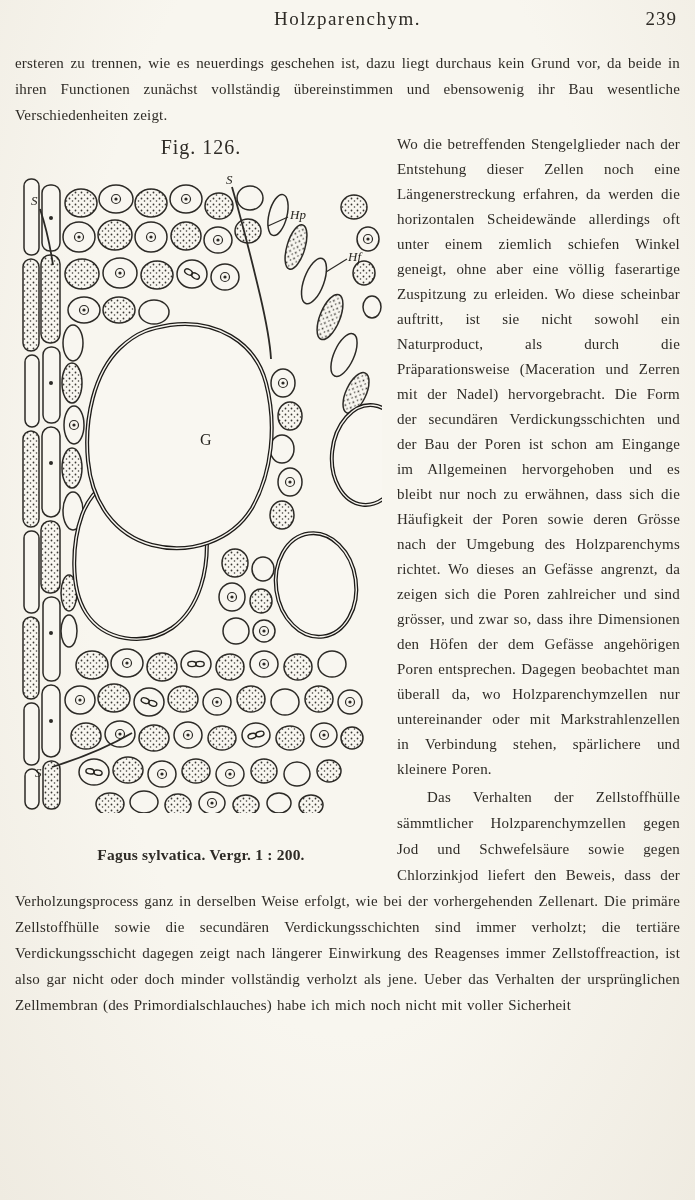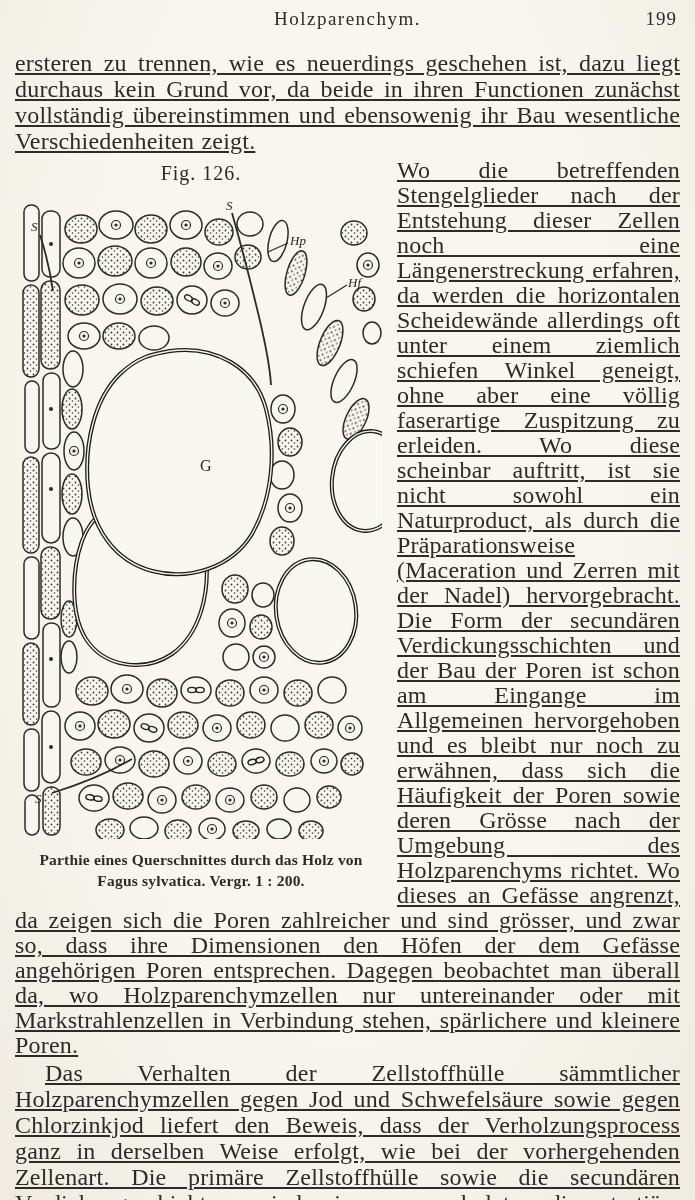--- a/index.html
+++ b/index.html
@@ -42,7 +42,7 @@
 
   <div class="pg-header">
     <span class="running-title">Holzparenchym.</span>
-    <span class="page-num">199</span>
+    <span class="page-num">239</span>
   </div>
 
   <div class="content">

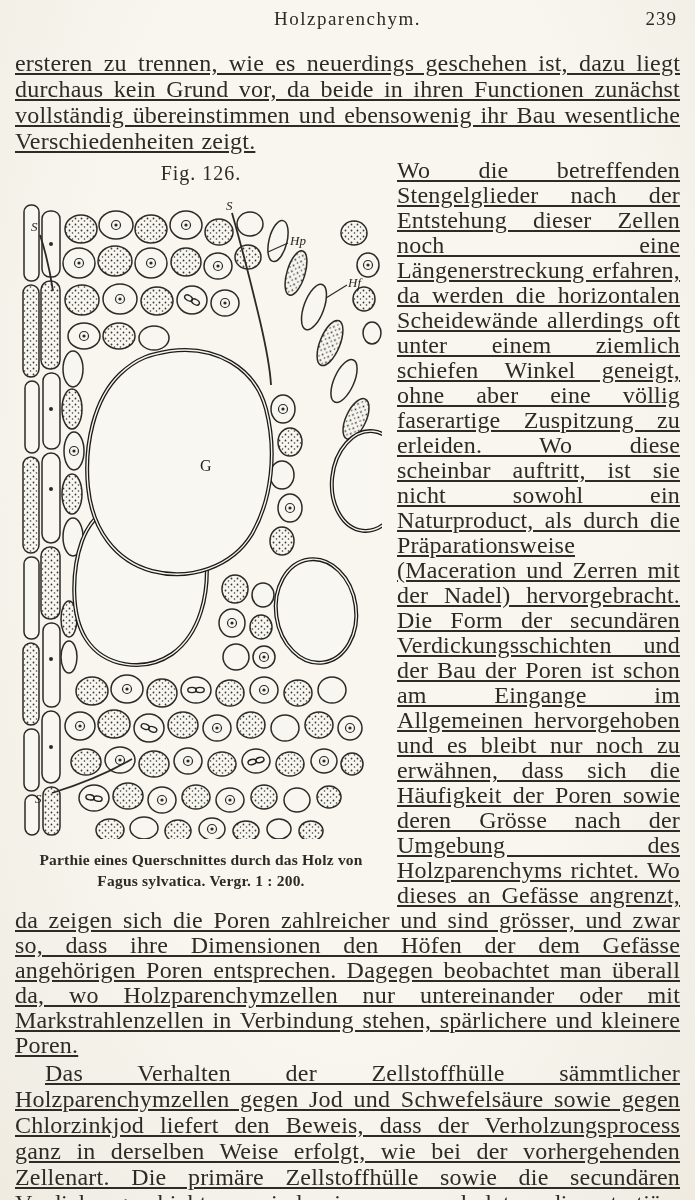--- a/index.html
+++ b/index.html
@@ -17,7 +17,7 @@
   .page-num{position:absolute;right:18px;top:8px;letter-spacing:1px;}
   .content{padding:0 15px;text-align:justify;}
   p{margin:0;}
-  .para{font-size:24px;line-height:26px;letter-spacing:0.2px;word-spacing:1px;text-decoration:underline;}
+  .para{font-size:15px;line-height:26px;letter-spacing:0.2px;word-spacing:1px;}
   .intro{margin-top:12px;margin-bottom:4px;}
   .figwrap{float:left;width:372px;margin:2px 10px 4px 0;}
   .fig-label{text-align:center;font-size:20px;letter-spacing:1px;margin:2px 0 14px;}

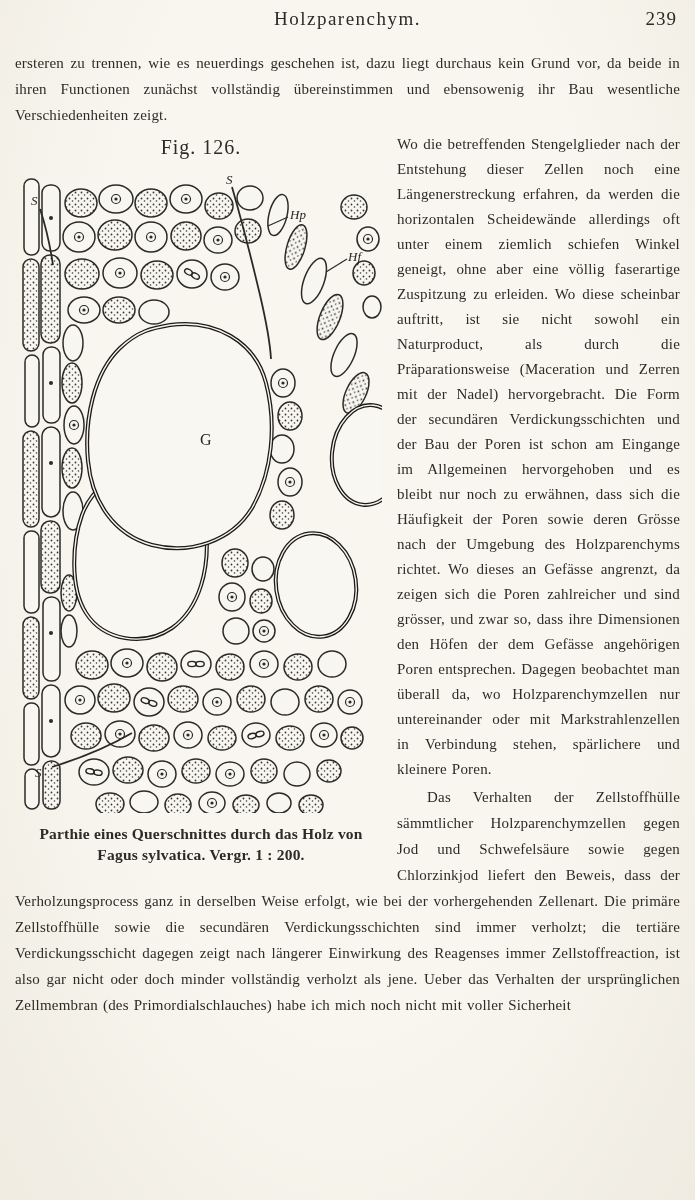--- a/index.html
+++ b/index.html
@@ -258,7 +258,7 @@
       </svg>
 
       <div class="fig-caption">
-        <span>Parthie eines Querschnittes durch das Holz von</span><br>
+        <br>
         <span>Fagus sylvatica.  Vergr. 1 : 200.</span>
       </div>
     </div>

